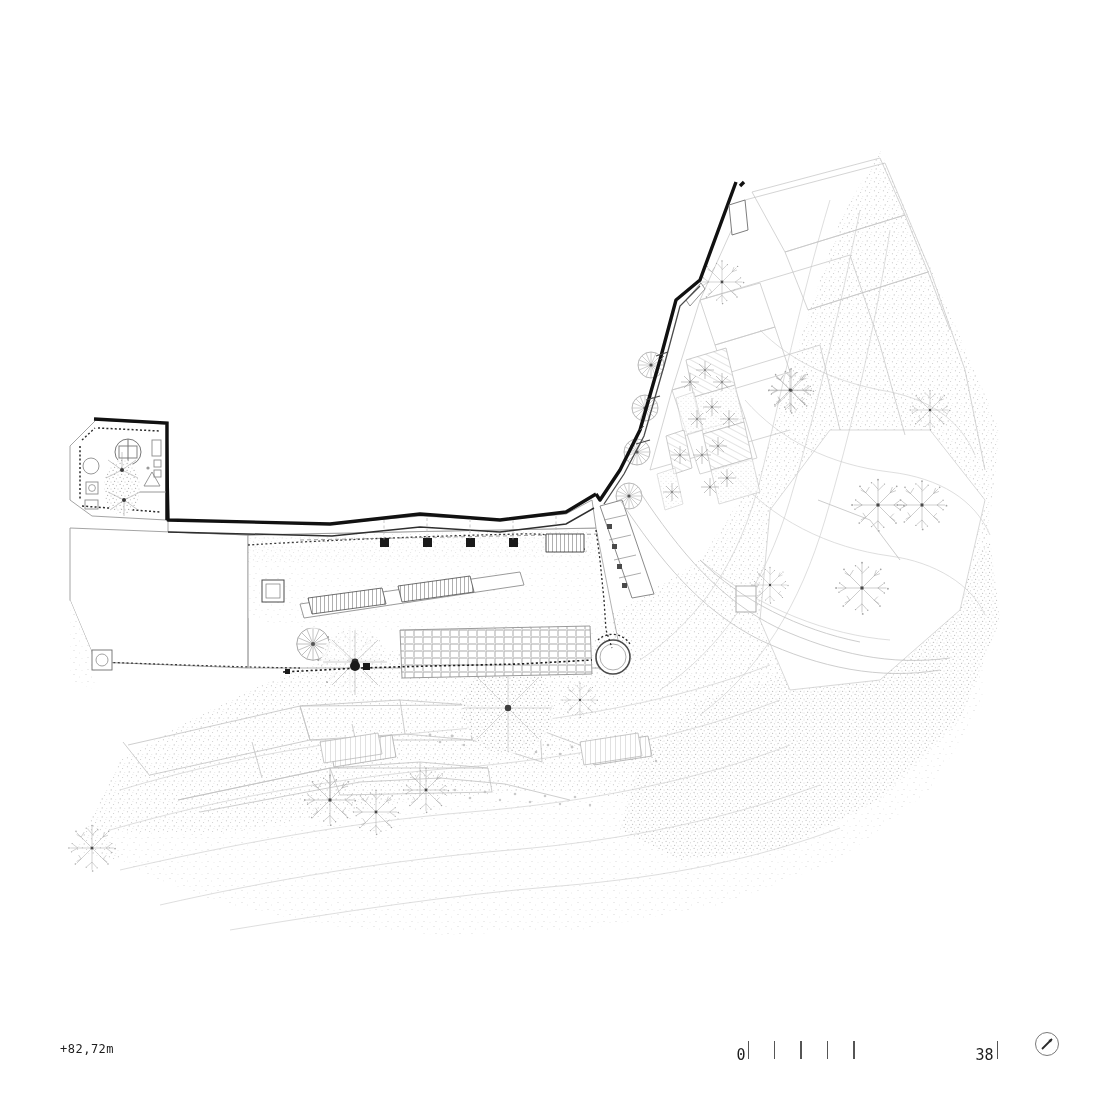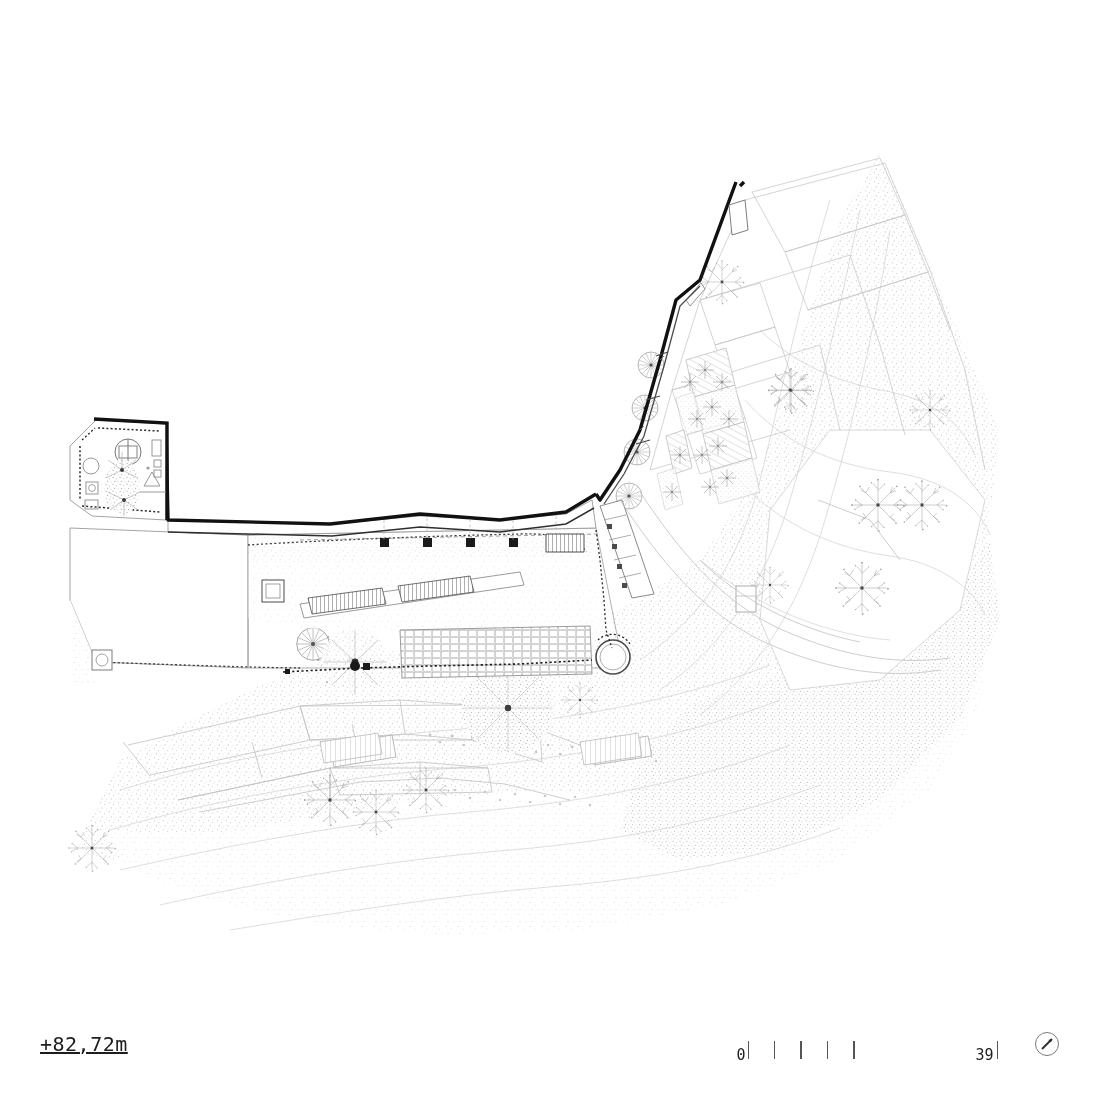--- a/index.html
+++ b/index.html
@@ -37,13 +37,12 @@
   }
   .elev-label {
     position: absolute;
-    left: 40px;
+    left: 60px;
     bottom: 44px;
-    font-size: 20px;
+    font-size: 12px;
     letter-spacing: 0.5px;
     color: #1d1d1d;
     white-space: nowrap;
-    text-decoration: underline;
   }
   .scalebar {
     position: absolute;

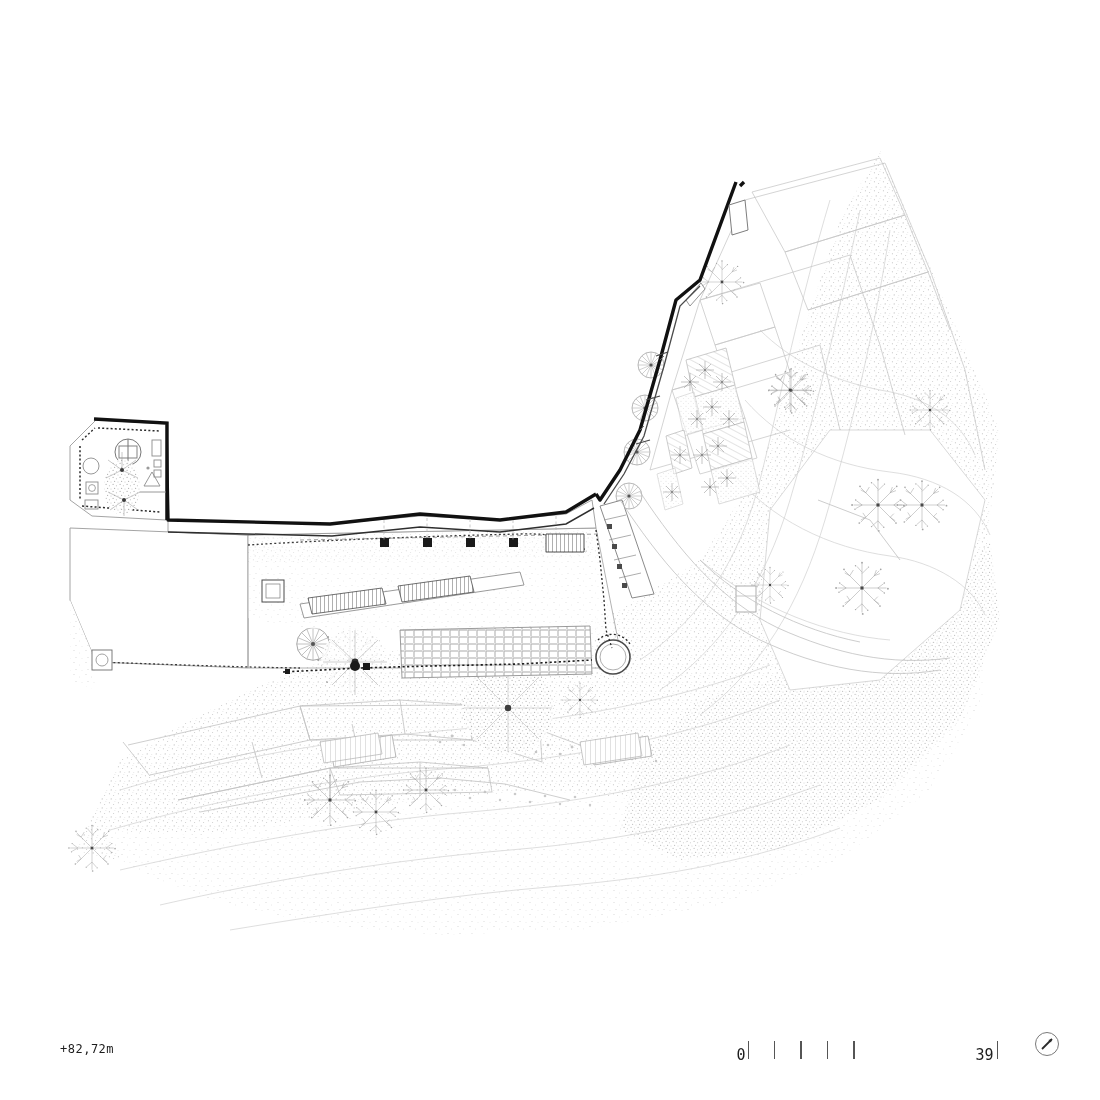--- a/index.html
+++ b/index.html
@@ -525,7 +525,7 @@
         <span class="sb-tick"></span>
       </span>
       <span class="sb-gap"></span>
-      <span class="sb-num">39</span>
+      <span class="sb-num">38</span>
       <span class="sb-endtick"></span>
       <span class="north">
         <svg width="26" height="26" viewBox="0 0 26 26">

